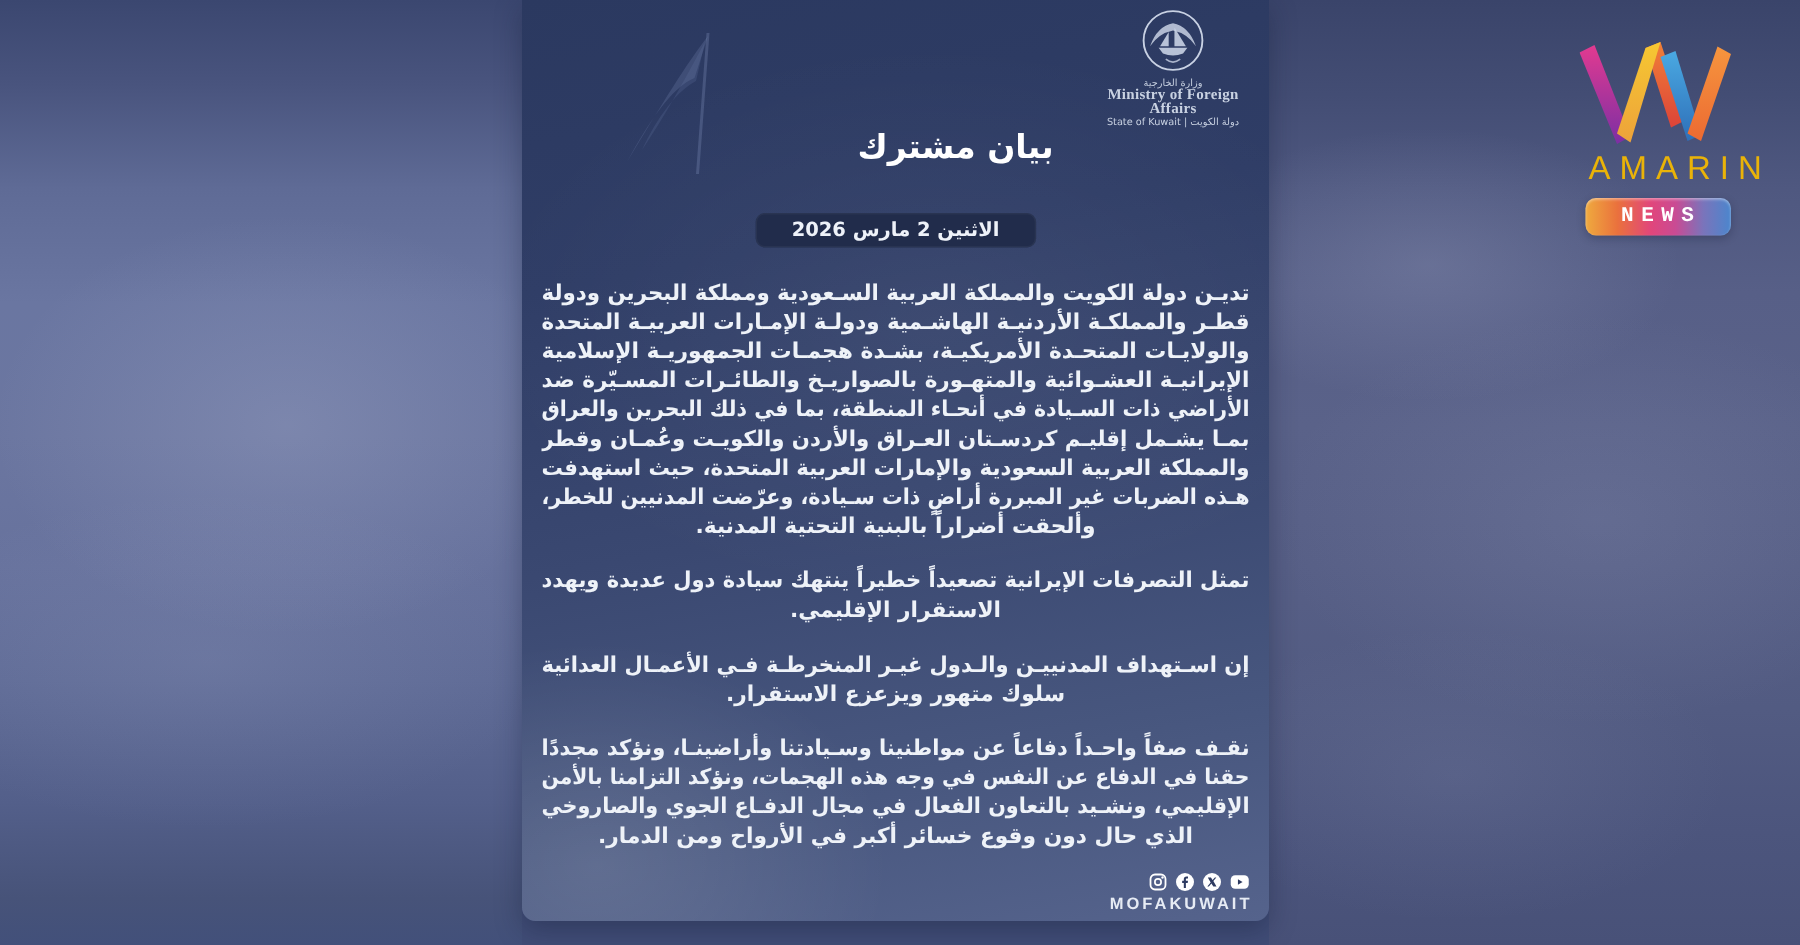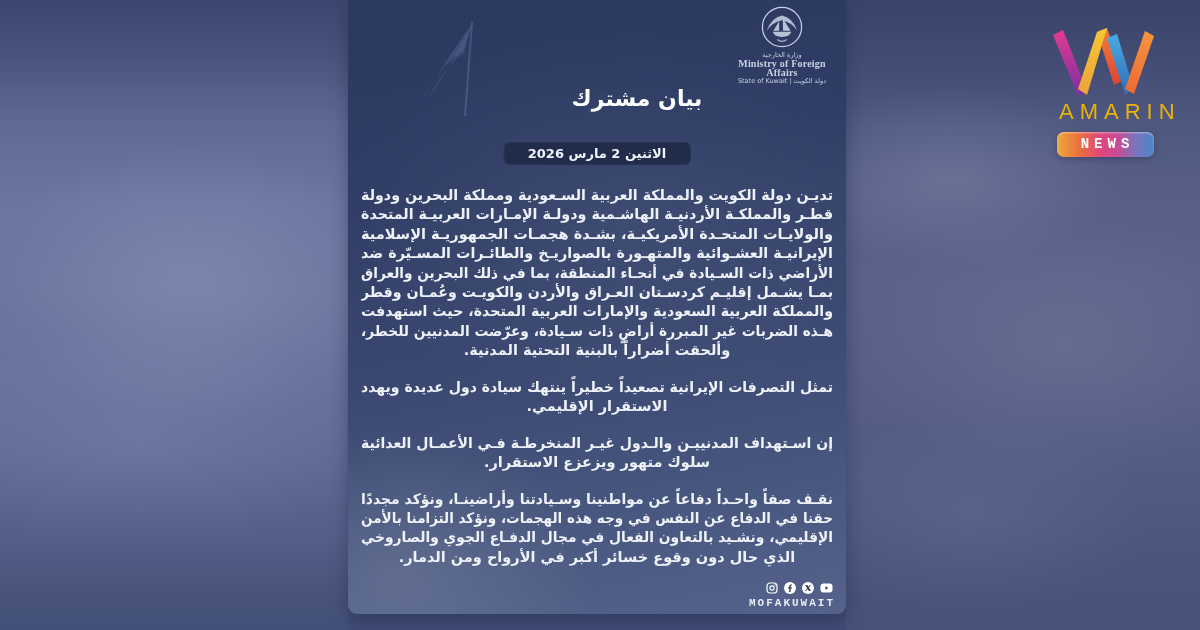--- a/index.html
+++ b/index.html
@@ -53,7 +53,7 @@
   .card-footer { position:absolute; right:11px; bottom:5px; text-align:center; }
   .icons-row { display:flex; gap:6px; justify-content:flex-end; align-items:center; margin-bottom:3px; padding-right:2px; }
   .icons-row svg { display:block; }
-  .handle { font-family:Liberation Mono, monospace; font-size:11px; font-weight:600;
+  .handle { font-family:Liberation Sans, sans-serif; font-size:11px; font-weight:600;
     letter-spacing:2px; color:#e6ebf4;padding-left:18px; }
 
   

